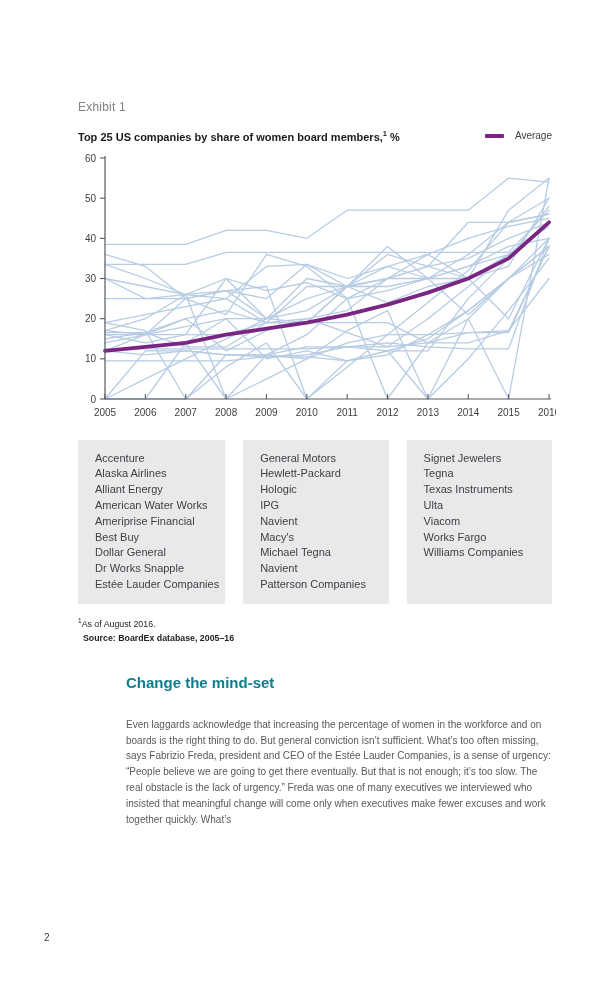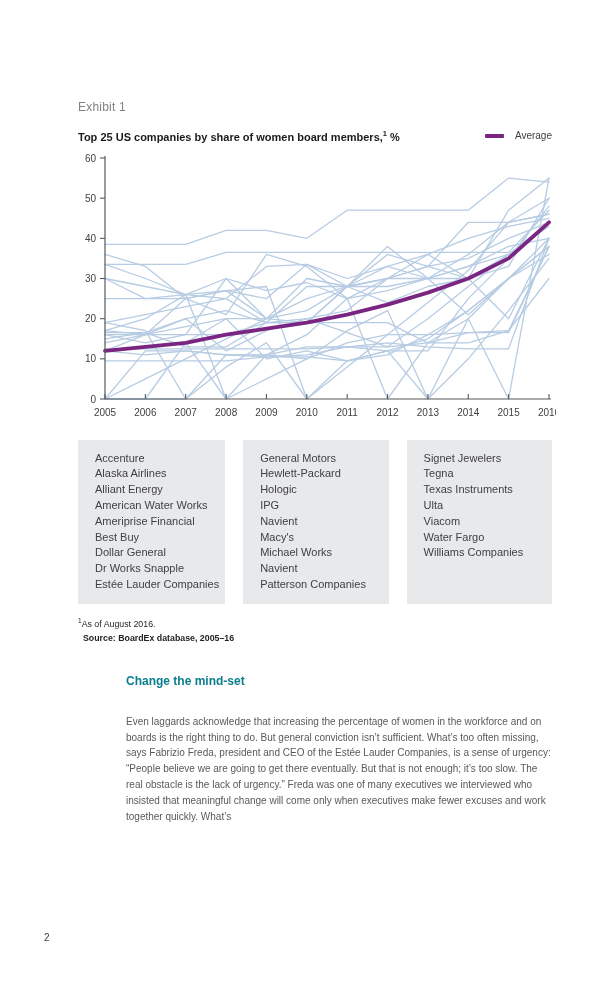--- a/index.html
+++ b/index.html
@@ -189,7 +189,7 @@
       <li>Texas Instruments</li>
       <li>Ulta</li>
       <li>Viacom</li>
-      <li>Water Fargo</li>
+      <li>Works Fargo</li>
       <li>Williams Companies</li>
     </ul>
   </div>

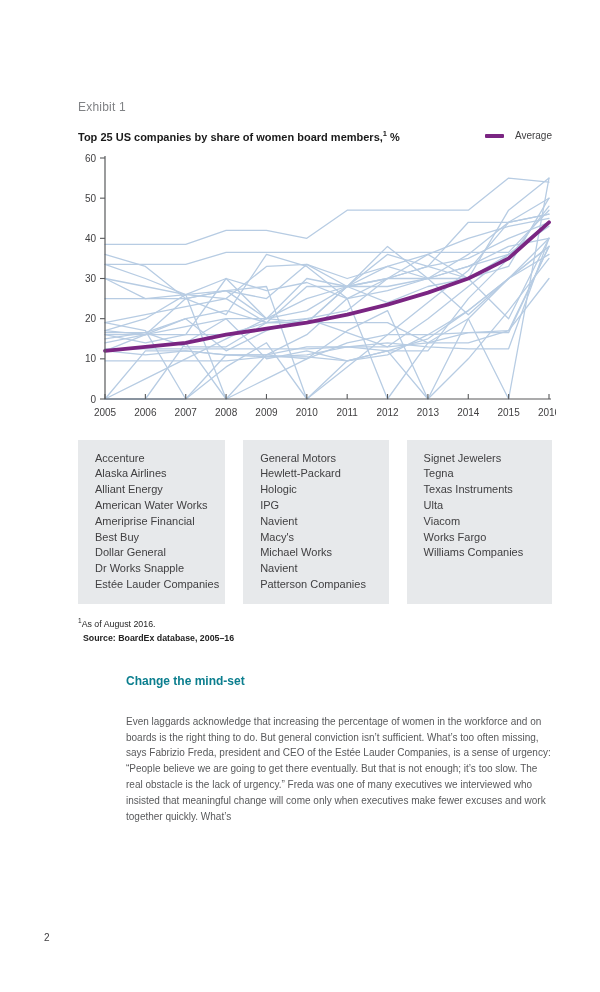--- a/index.html
+++ b/index.html
@@ -179,7 +179,7 @@
       <li>IPG</li>
       <li>Navient</li>
       <li>Macy's</li>
-      <li>Michael Works</li>
+      <li>Michael Tegna</li>
       <li>Navient</li>
       <li>Patterson Companies</li>
     </ul>

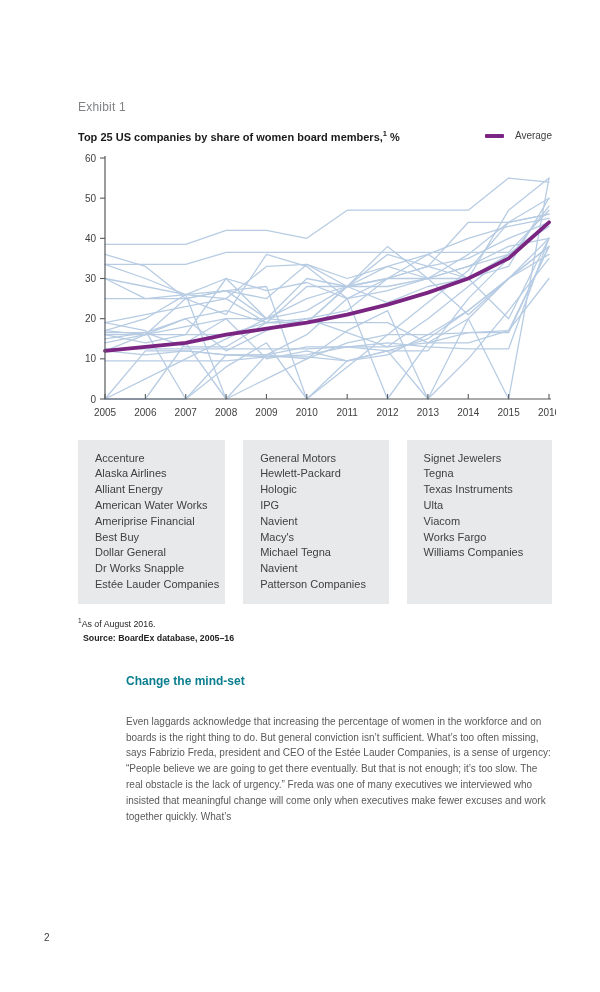--- a/index.html
+++ b/index.html
@@ -61,7 +61,7 @@
 
   .section { margin-left: 48px; margin-top: 31px; max-width: 440px; }
   .section-heading {
-    font-size: 12px; font-weight: bold; color: #0b7e8e;
+    font-size: 15px; font-weight: bold; color: #0b7e8e;
   }
   .body-paragraph {
     margin-top: 26px;

